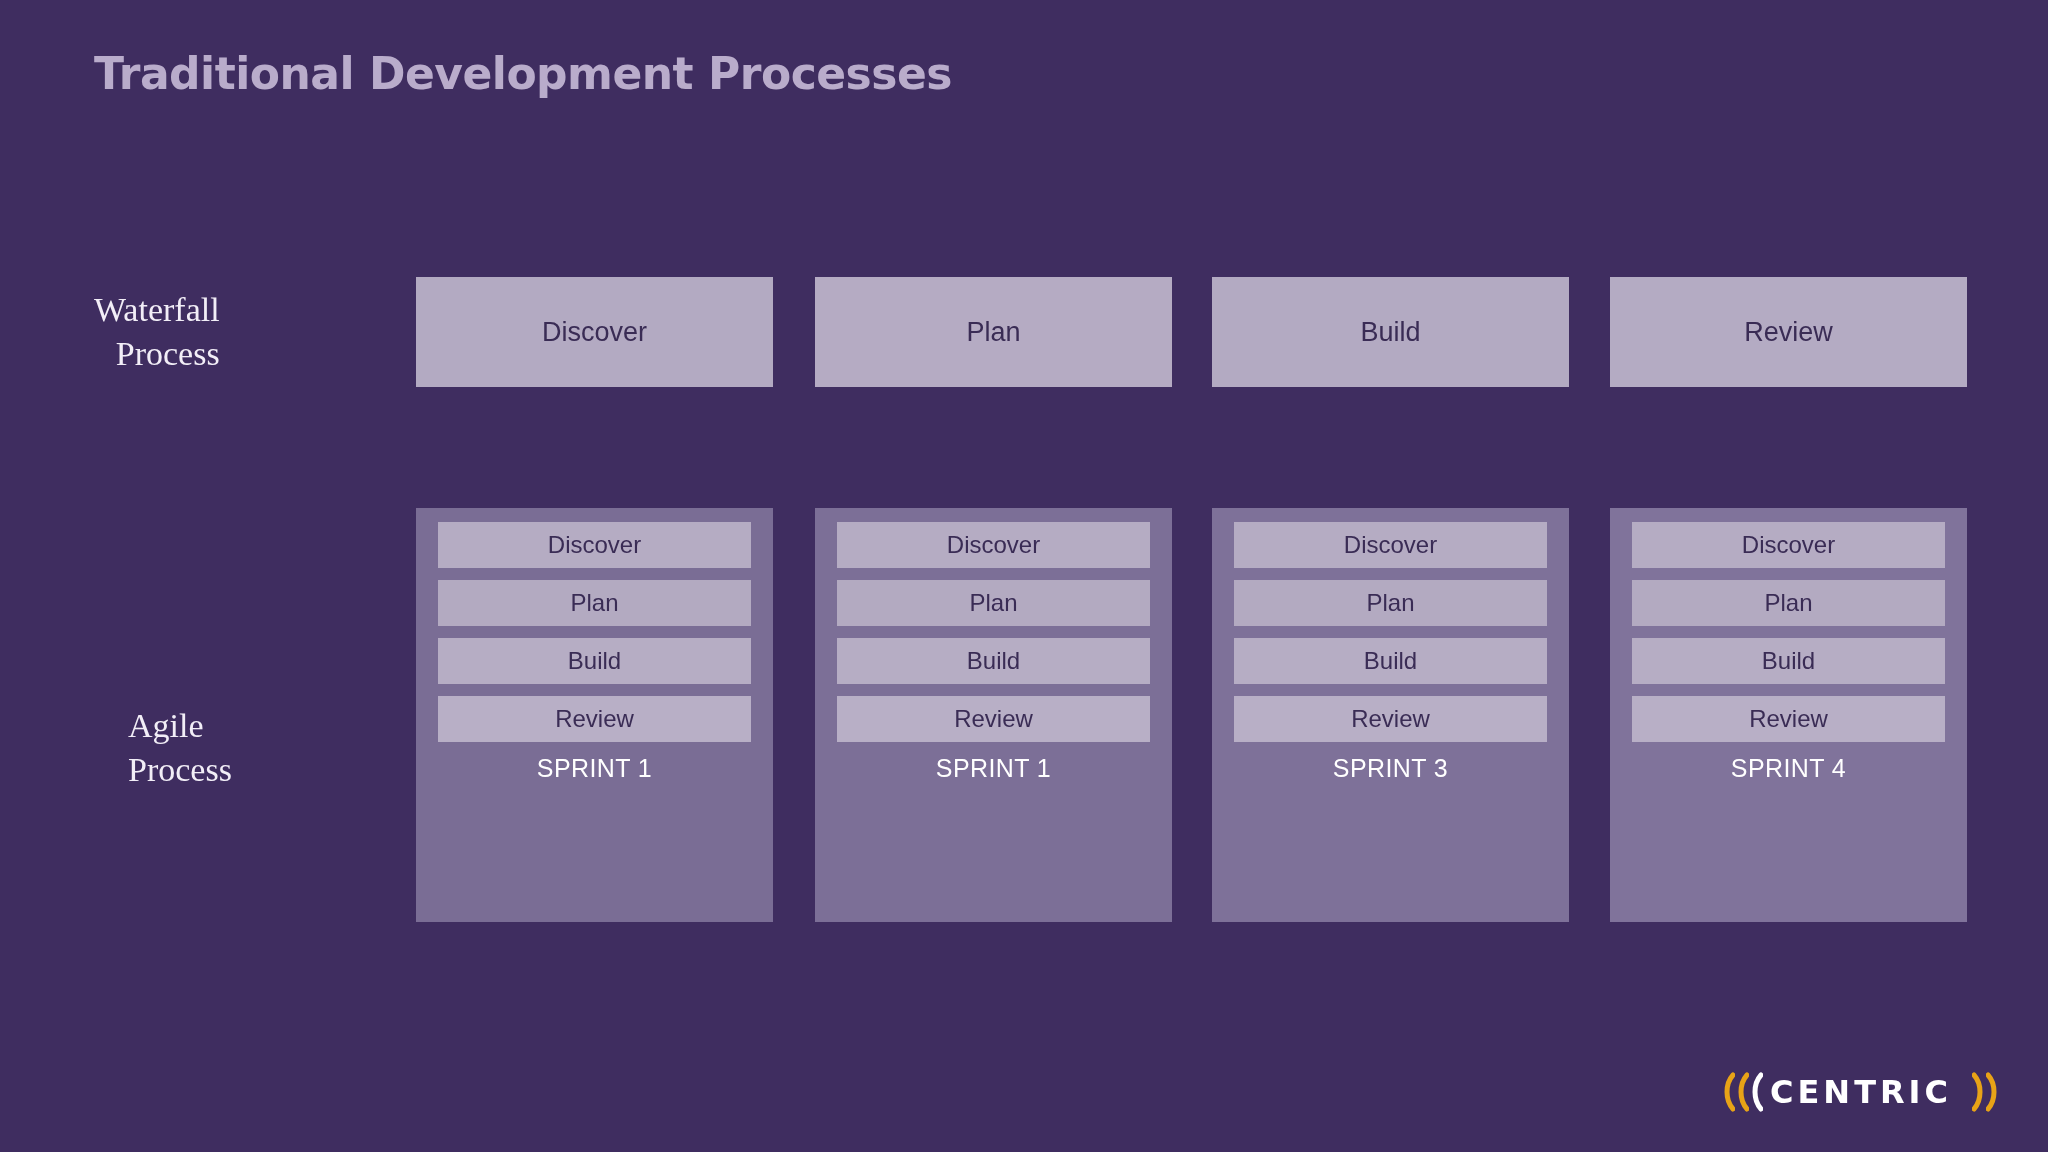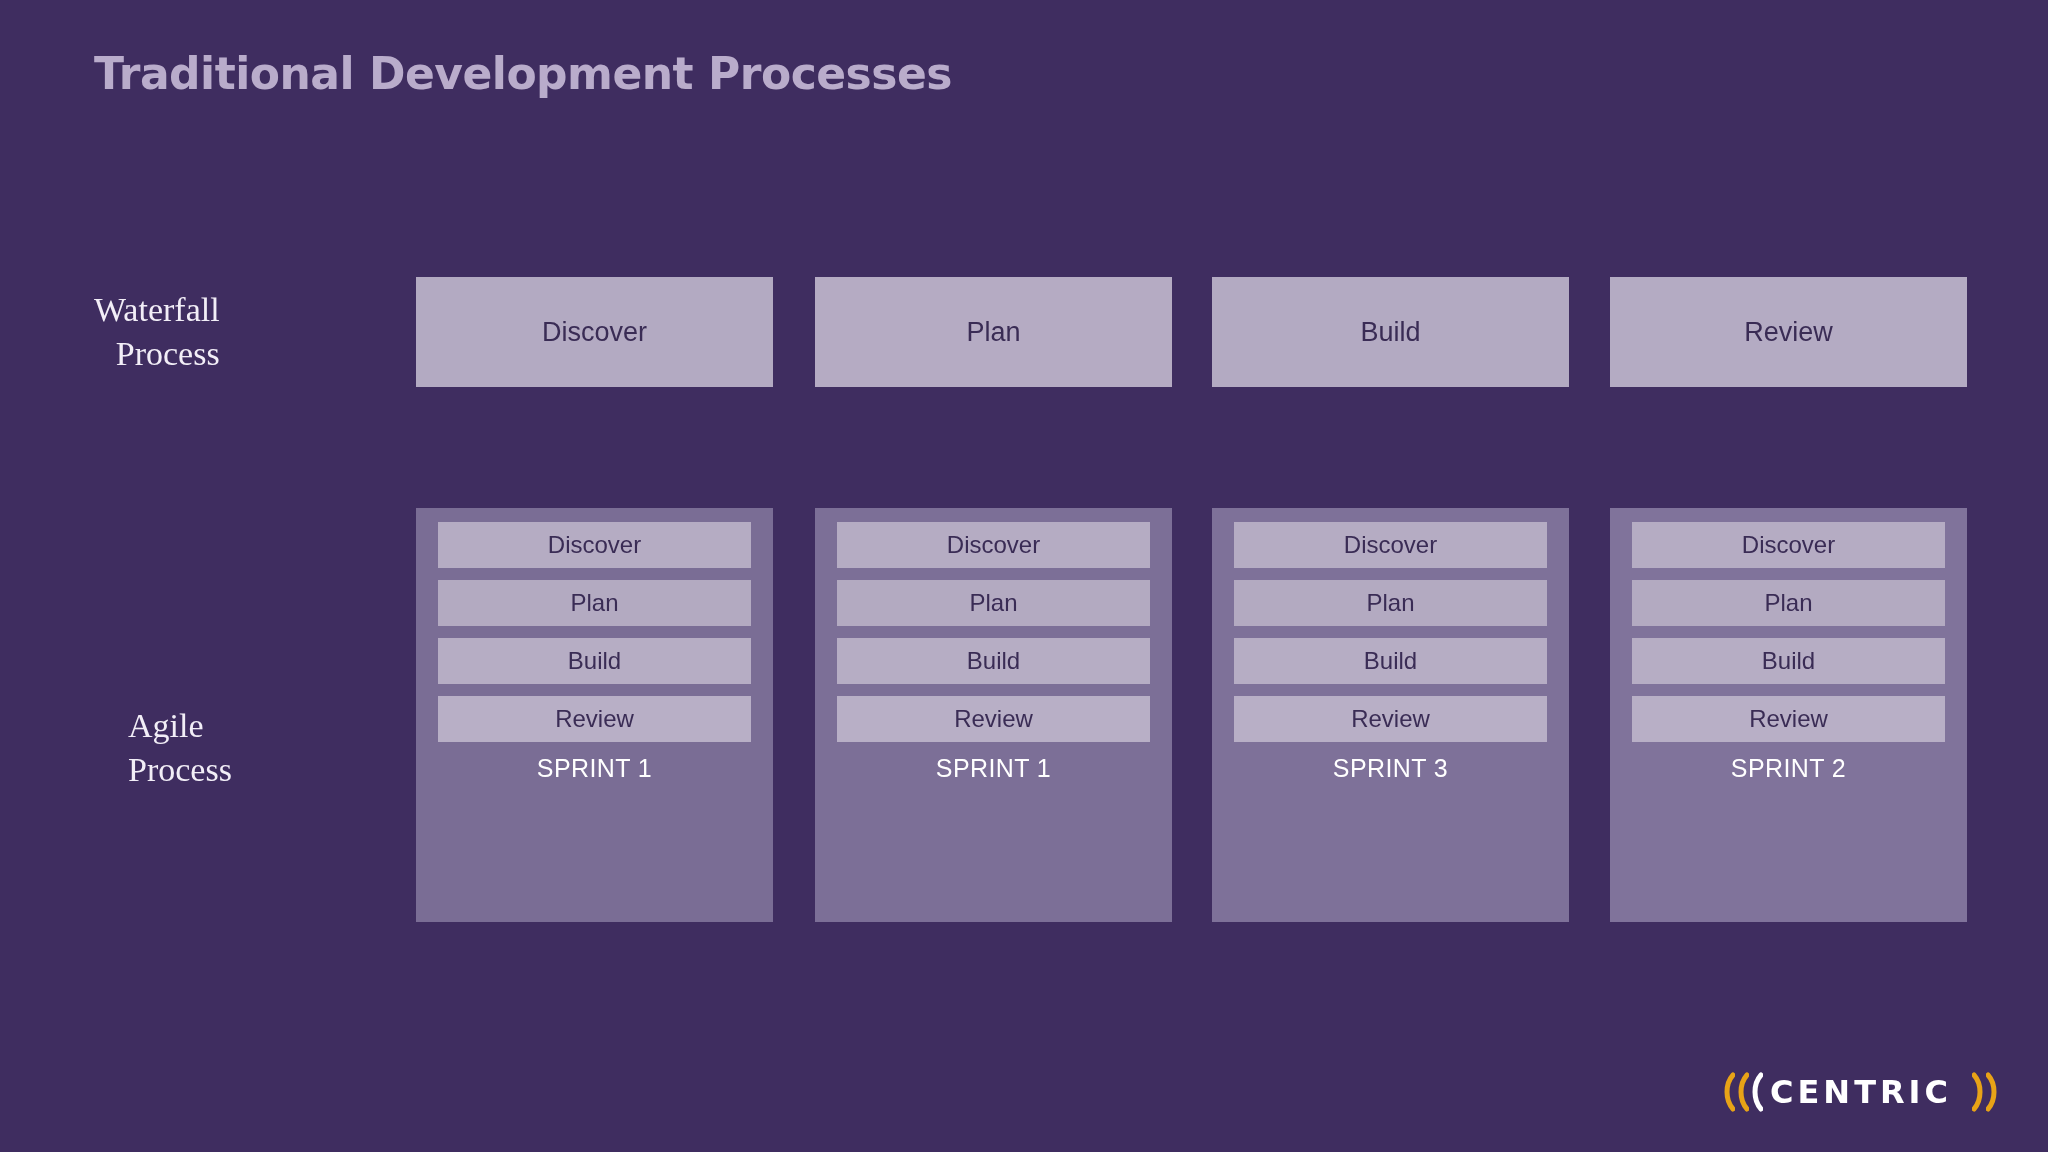--- a/index.html
+++ b/index.html
@@ -214,7 +214,7 @@
     <div class="stage g3">
       <span>Review</span>
     </div>
-    <div class="sprint-label">SPRINT 2</div>
+    <div class="sprint-label">SPRINT 4</div>
   </div>
 
   <div class="logo">

